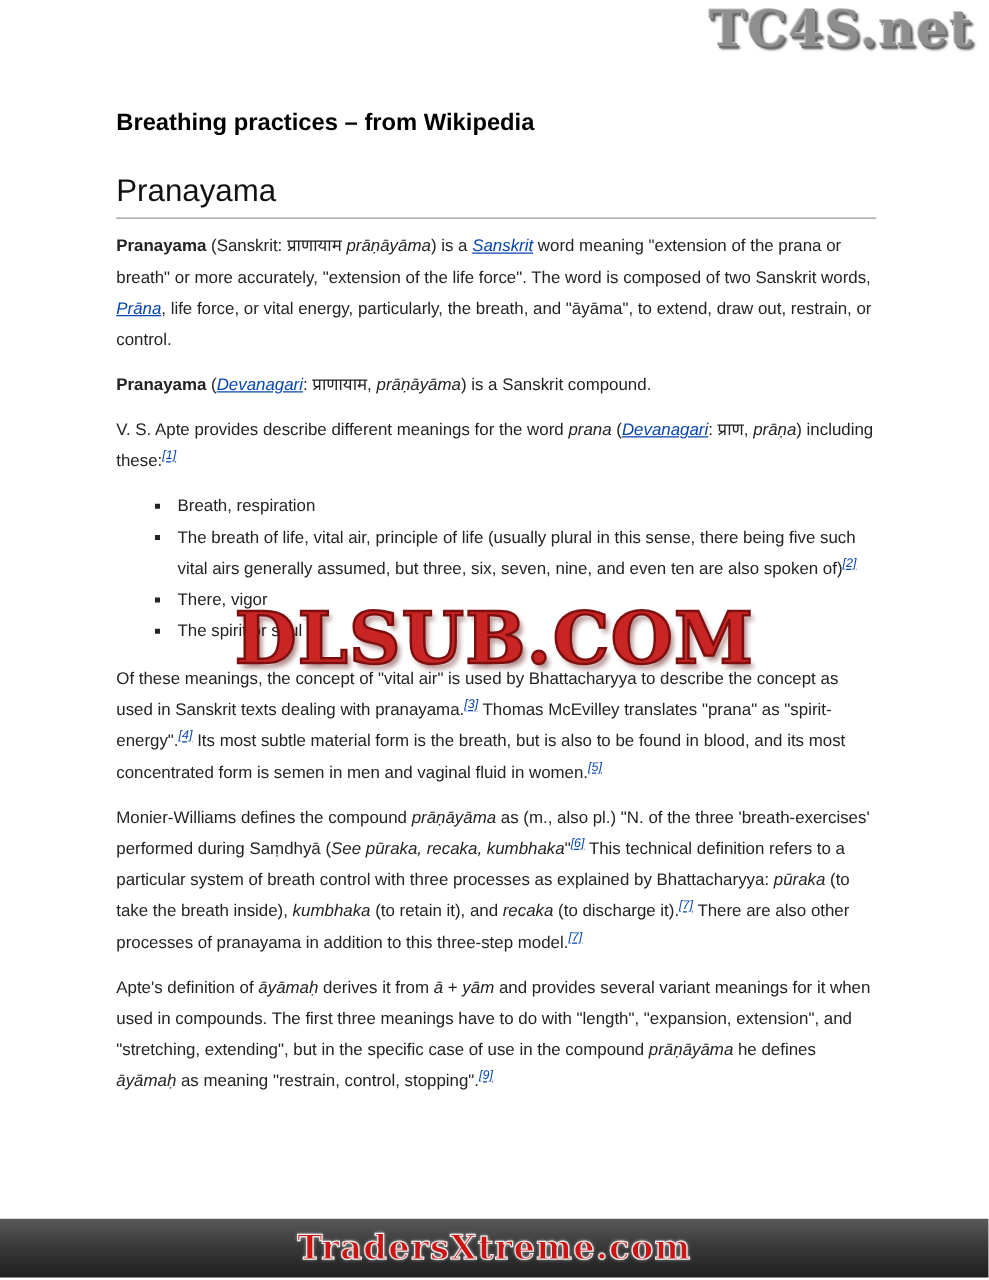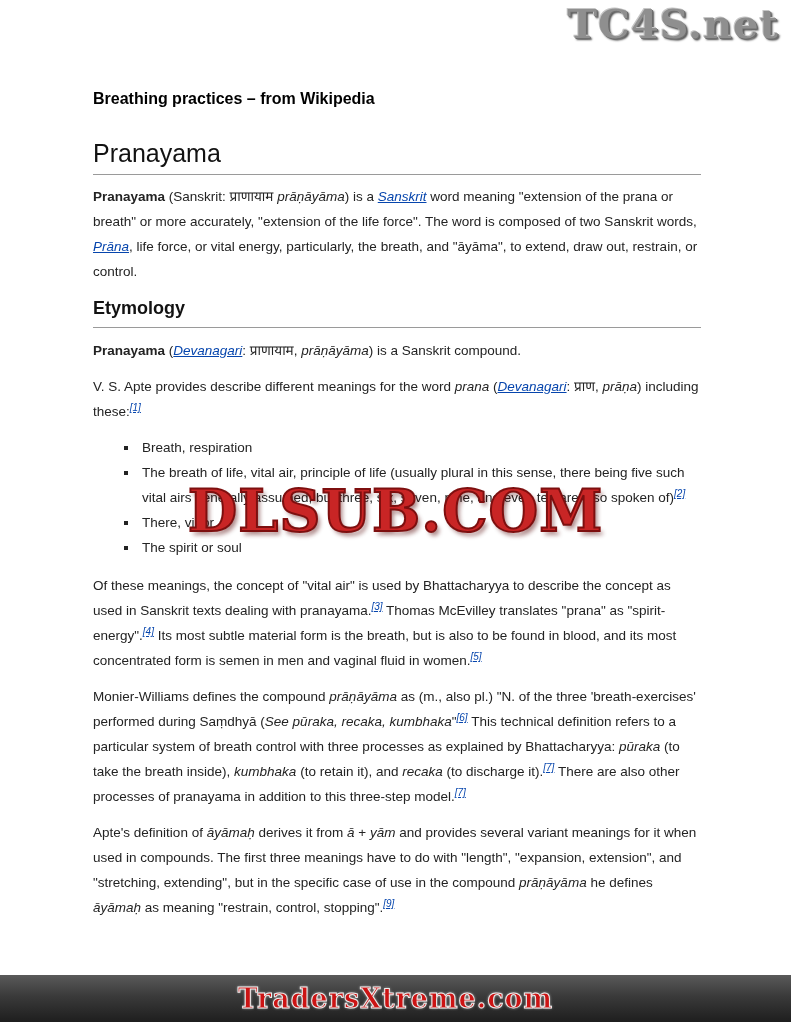--- a/index.html
+++ b/index.html
@@ -19,7 +19,7 @@
     line-height: 25px;
   }
   .doc-title {
-    font-size: 16px;
+    font-size: 19px;
     font-weight: bold;
     color: #000;
     margin: 0 0 30px 0;

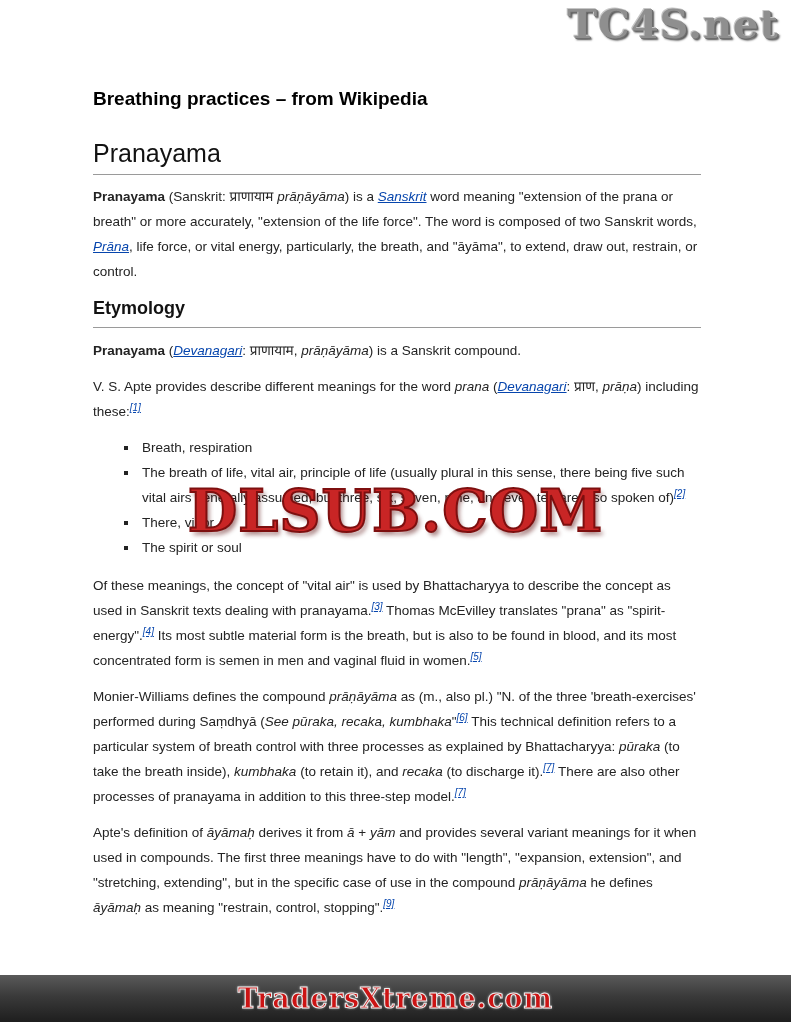--- a/index.html
+++ b/index.html
@@ -118,7 +118,6 @@
     <div>
         <h1><span>Pranayama</span></h1>
         <p><span style="font-weight: bold;">Pranayama</span><span> (Sanskrit: प्राणायाम </span><span style="font-style: italic;">prāṇāyāma</span><span>) is a </span><a href="#">Sanskrit</a><span> word meaning "extension of the prana or breath" or more accurately, "extension of the life force". The word is composed of two Sanskrit words, </span><a href="#">Prāna</a><span>, life force, or vital energy, particularly, the breath, and "āyāma", to extend, draw out, restrain, or control.</span></p>
-        <h2><span>Etymology</span></h2>
         <p><span style="font-weight: bold;">Pranayama</span><span> (</span><a href="#">Devanagari</a><span>: प्राणायाम, </span><span style="font-style: italic;">prāṇāyāma</span><span>) is a Sanskrit compound.</span></p>
         <p><span>V. S. Apte provides describe different meanings for the word </span><span style="font-style: italic;">prana</span><span> (</span><a href="#">Devanagari</a><span>: प्राण, </span><span style="font-style: italic;">prāṇa</span><span>) including these:</span><sup><a href="#">[1]</a></sup></p>
         <ul>

